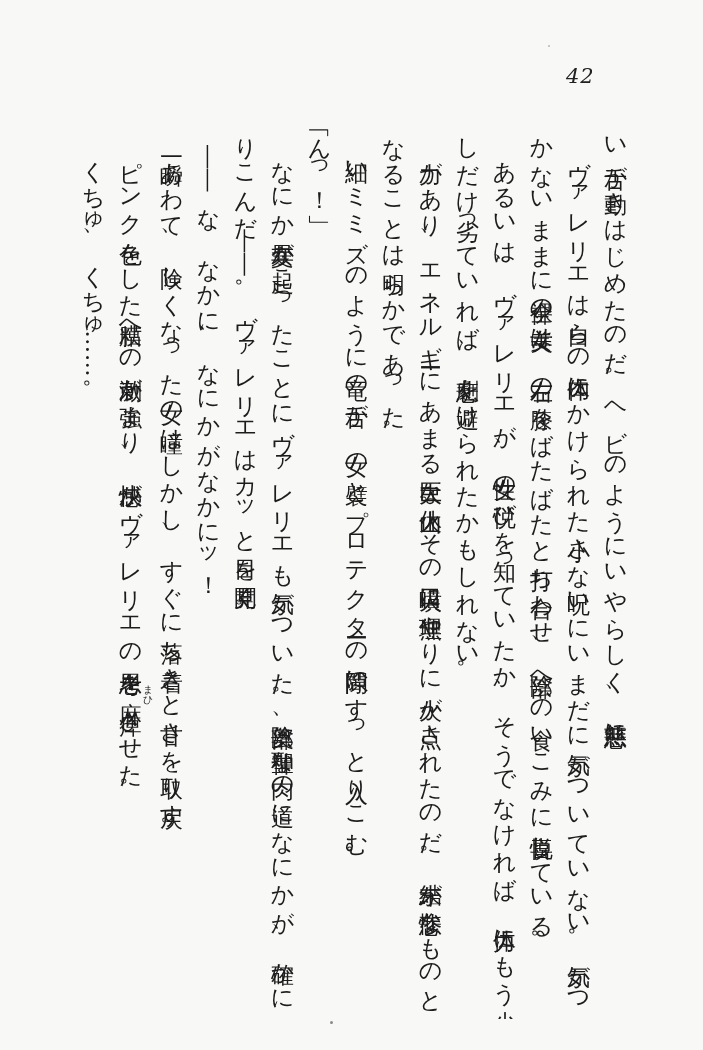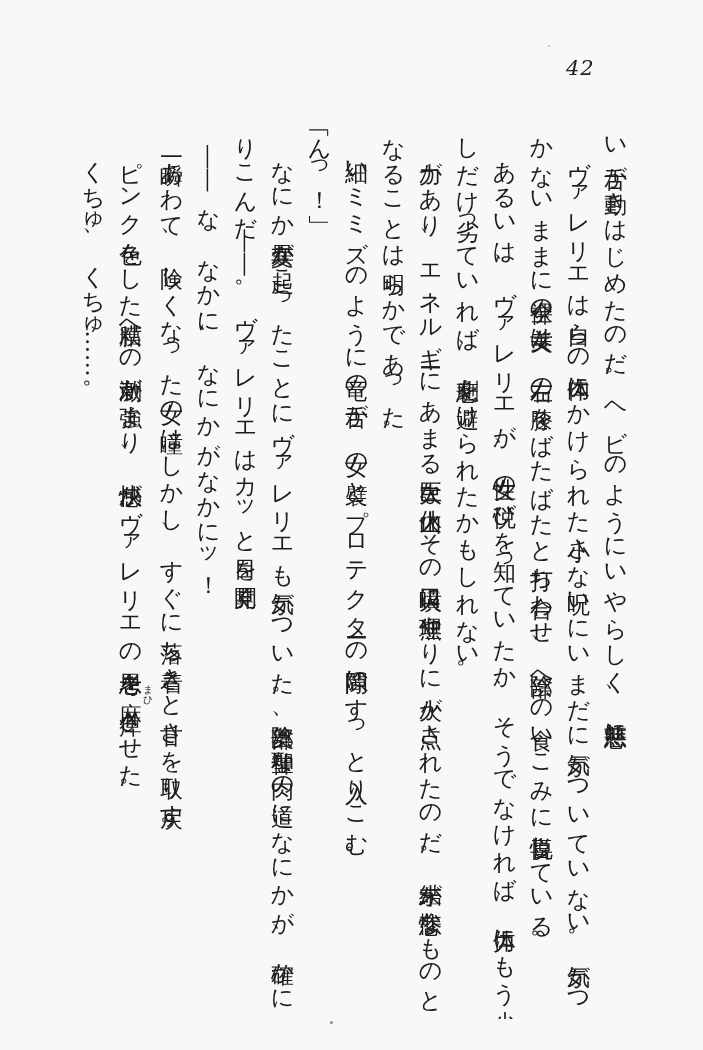--- a/index.html
+++ b/index.html
@@ -27,7 +27,7 @@
   }
   .page-number {
     position: absolute;
-    top: 56px;
+    top: 64px;
     left: 566px;
     font-size: 21px;
     font-style: italic;

